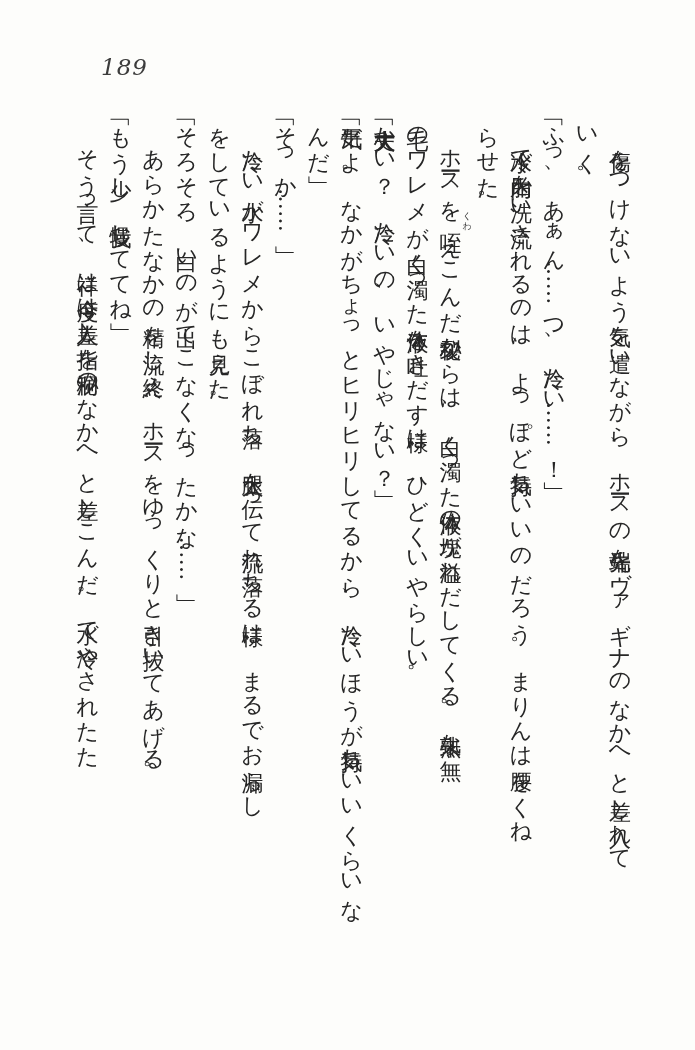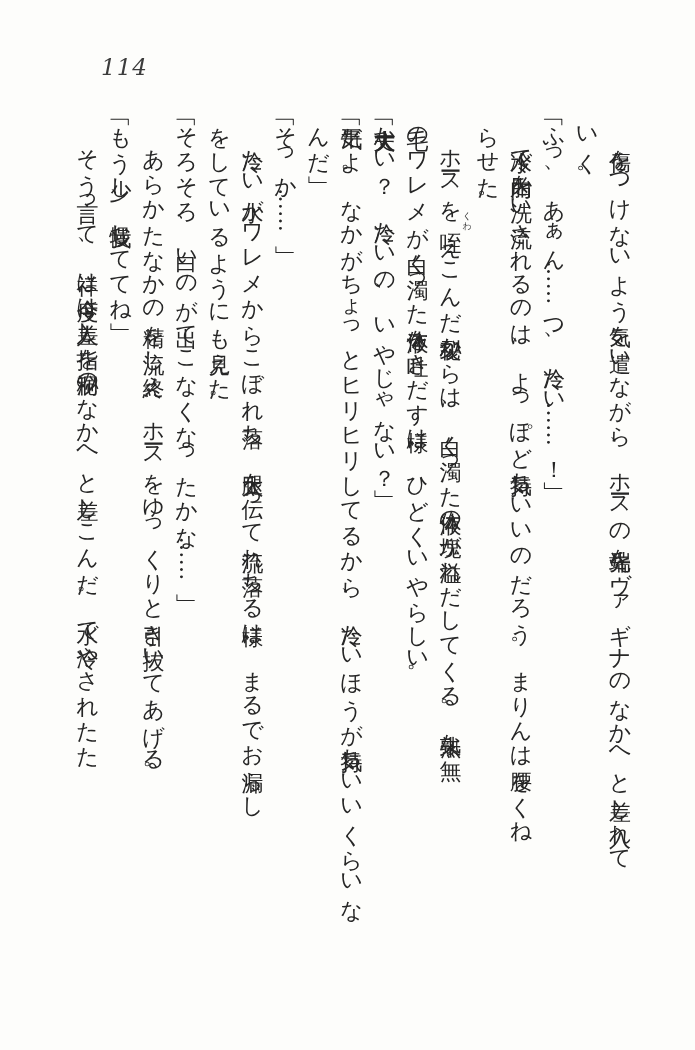--- a/index.html
+++ b/index.html
@@ -59,7 +59,7 @@
 <body>
 
 <div class="page">
-  <div class="page-number">114</div>
+  <div class="page-number">189</div>
   <div class="text-block">
       <p class="text-column">　傷をつけないよう気を遣いながら、ホースの先端をヴァギナのなかへと差し入れて</p>
       <p class="text-column">いく。</p>

